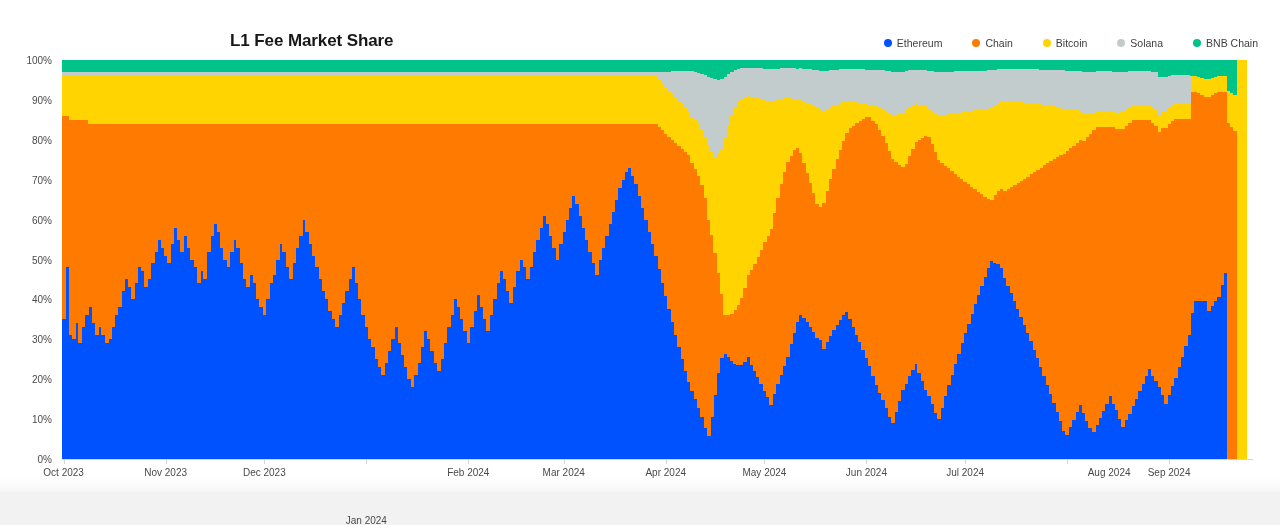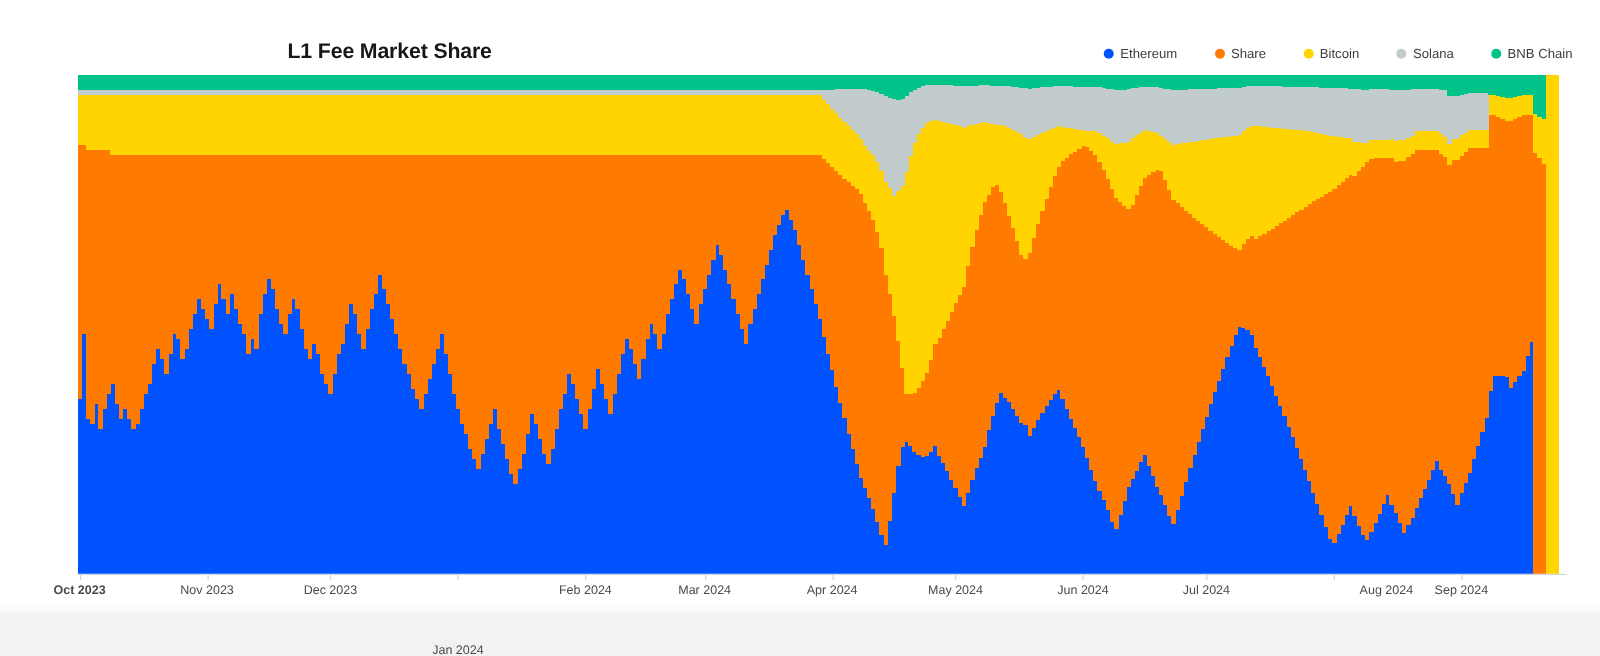--- a/index.html
+++ b/index.html
@@ -147,7 +147,7 @@
       </div>
       <div class="legend-item">
         <span class="legend-dot" style="background: rgb(255, 122, 0);"></span>
-        <span>Share</span>
+        <span>Chain</span>
       </div>
       <div class="legend-item">
         <span class="legend-dot" style="background: rgb(255, 212, 0);"></span>

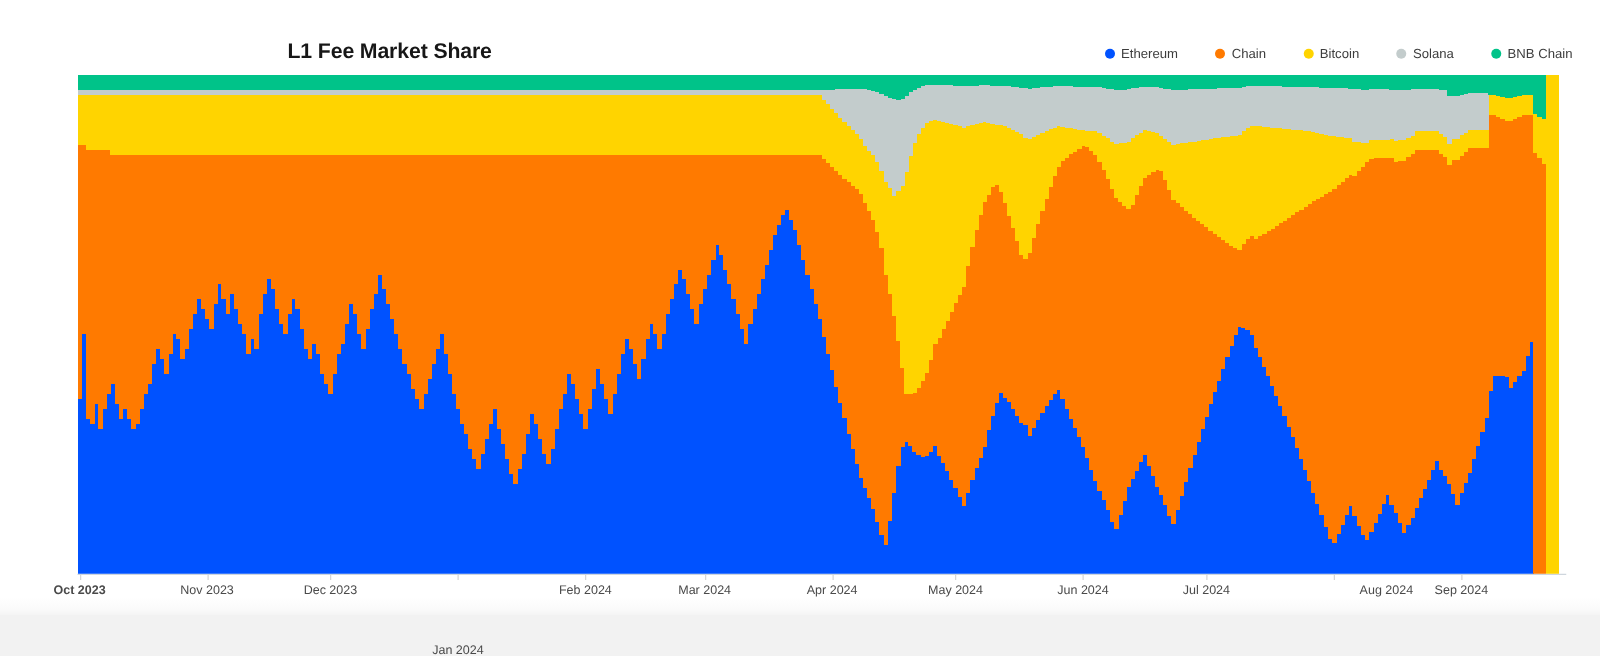--- a/index.html
+++ b/index.html
@@ -164,6 +164,19 @@
     </div>
 
   <div id="plot-wrap">
+    <div id="y-axis">
+        <div class="y-tick-label" style="top: 60px;">100%</div>
+        <div class="y-tick-label" style="top: 99.9px;">90%</div>
+        <div class="y-tick-label" style="top: 139.8px;">80%</div>
+        <div class="y-tick-label" style="top: 179.7px;">70%</div>
+        <div class="y-tick-label" style="top: 219.6px;">60%</div>
+        <div class="y-tick-label" style="top: 259.5px;">50%</div>
+        <div class="y-tick-label" style="top: 299.4px;">40%</div>
+        <div class="y-tick-label" style="top: 339.3px;">30%</div>
+        <div class="y-tick-label" style="top: 379.2px;">20%</div>
+        <div class="y-tick-label" style="top: 419.1px;">10%</div>
+        <div class="y-tick-label" style="top: 459px;">0%</div>
+      </div>
     <div id="x-axis">
         <div class="x-tick-mark" style="left: 63.645px;"></div>
         <div class="x-tick-label" style="left: 63.645px; font-weight: bold;">Oct 2023</div>

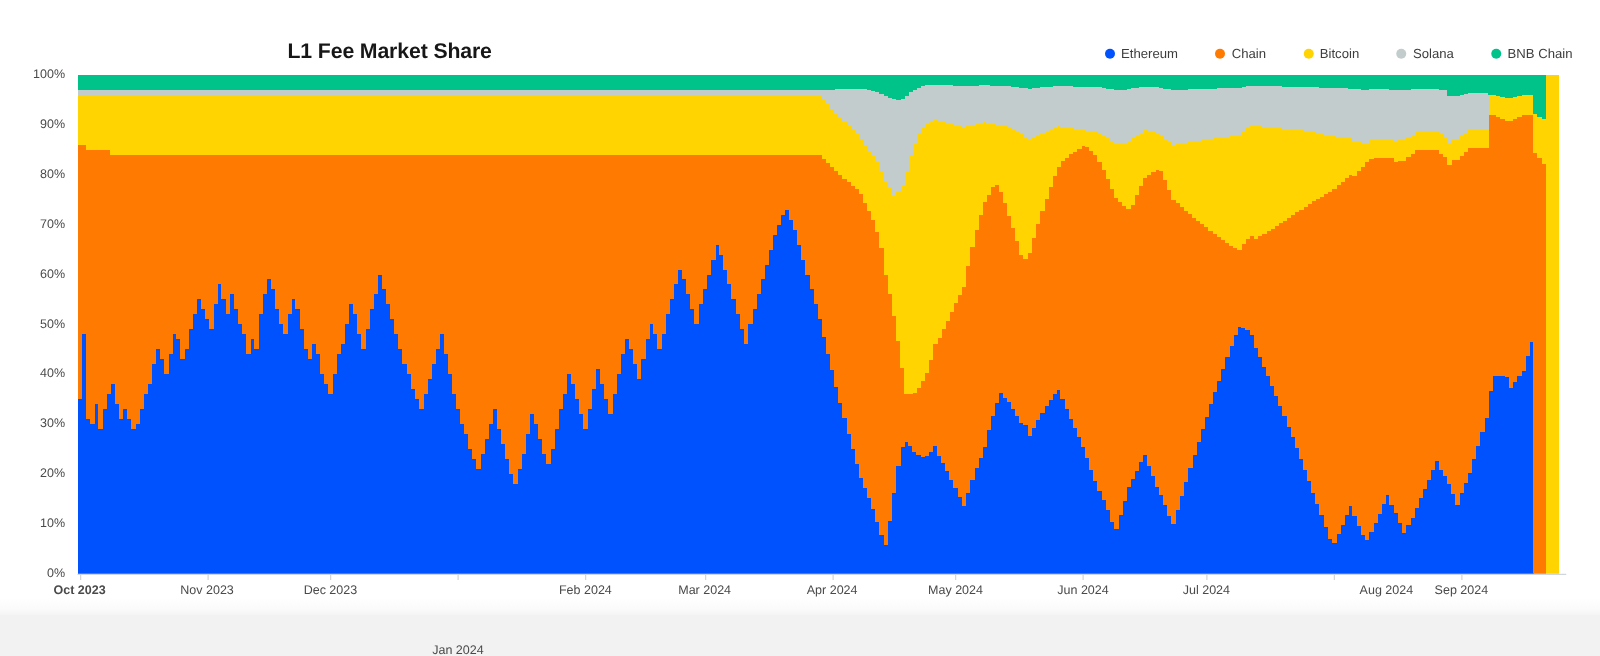--- a/index.html
+++ b/index.html
@@ -179,7 +179,7 @@
       </div>
     <div id="x-axis">
         <div class="x-tick-mark" style="left: 63.645px;"></div>
-        <div class="x-tick-label" style="left: 63.645px; font-weight: bold;">Oct 2023</div>
+        <div class="x-tick-label" style="left: 63.645px;">Oct 2023</div>
         <div class="x-tick-mark" style="left: 165.637px;"></div>
         <div class="x-tick-label" style="left: 165.637px;">Nov 2023</div>
         <div class="x-tick-mark" style="left: 264.338px;"></div>

